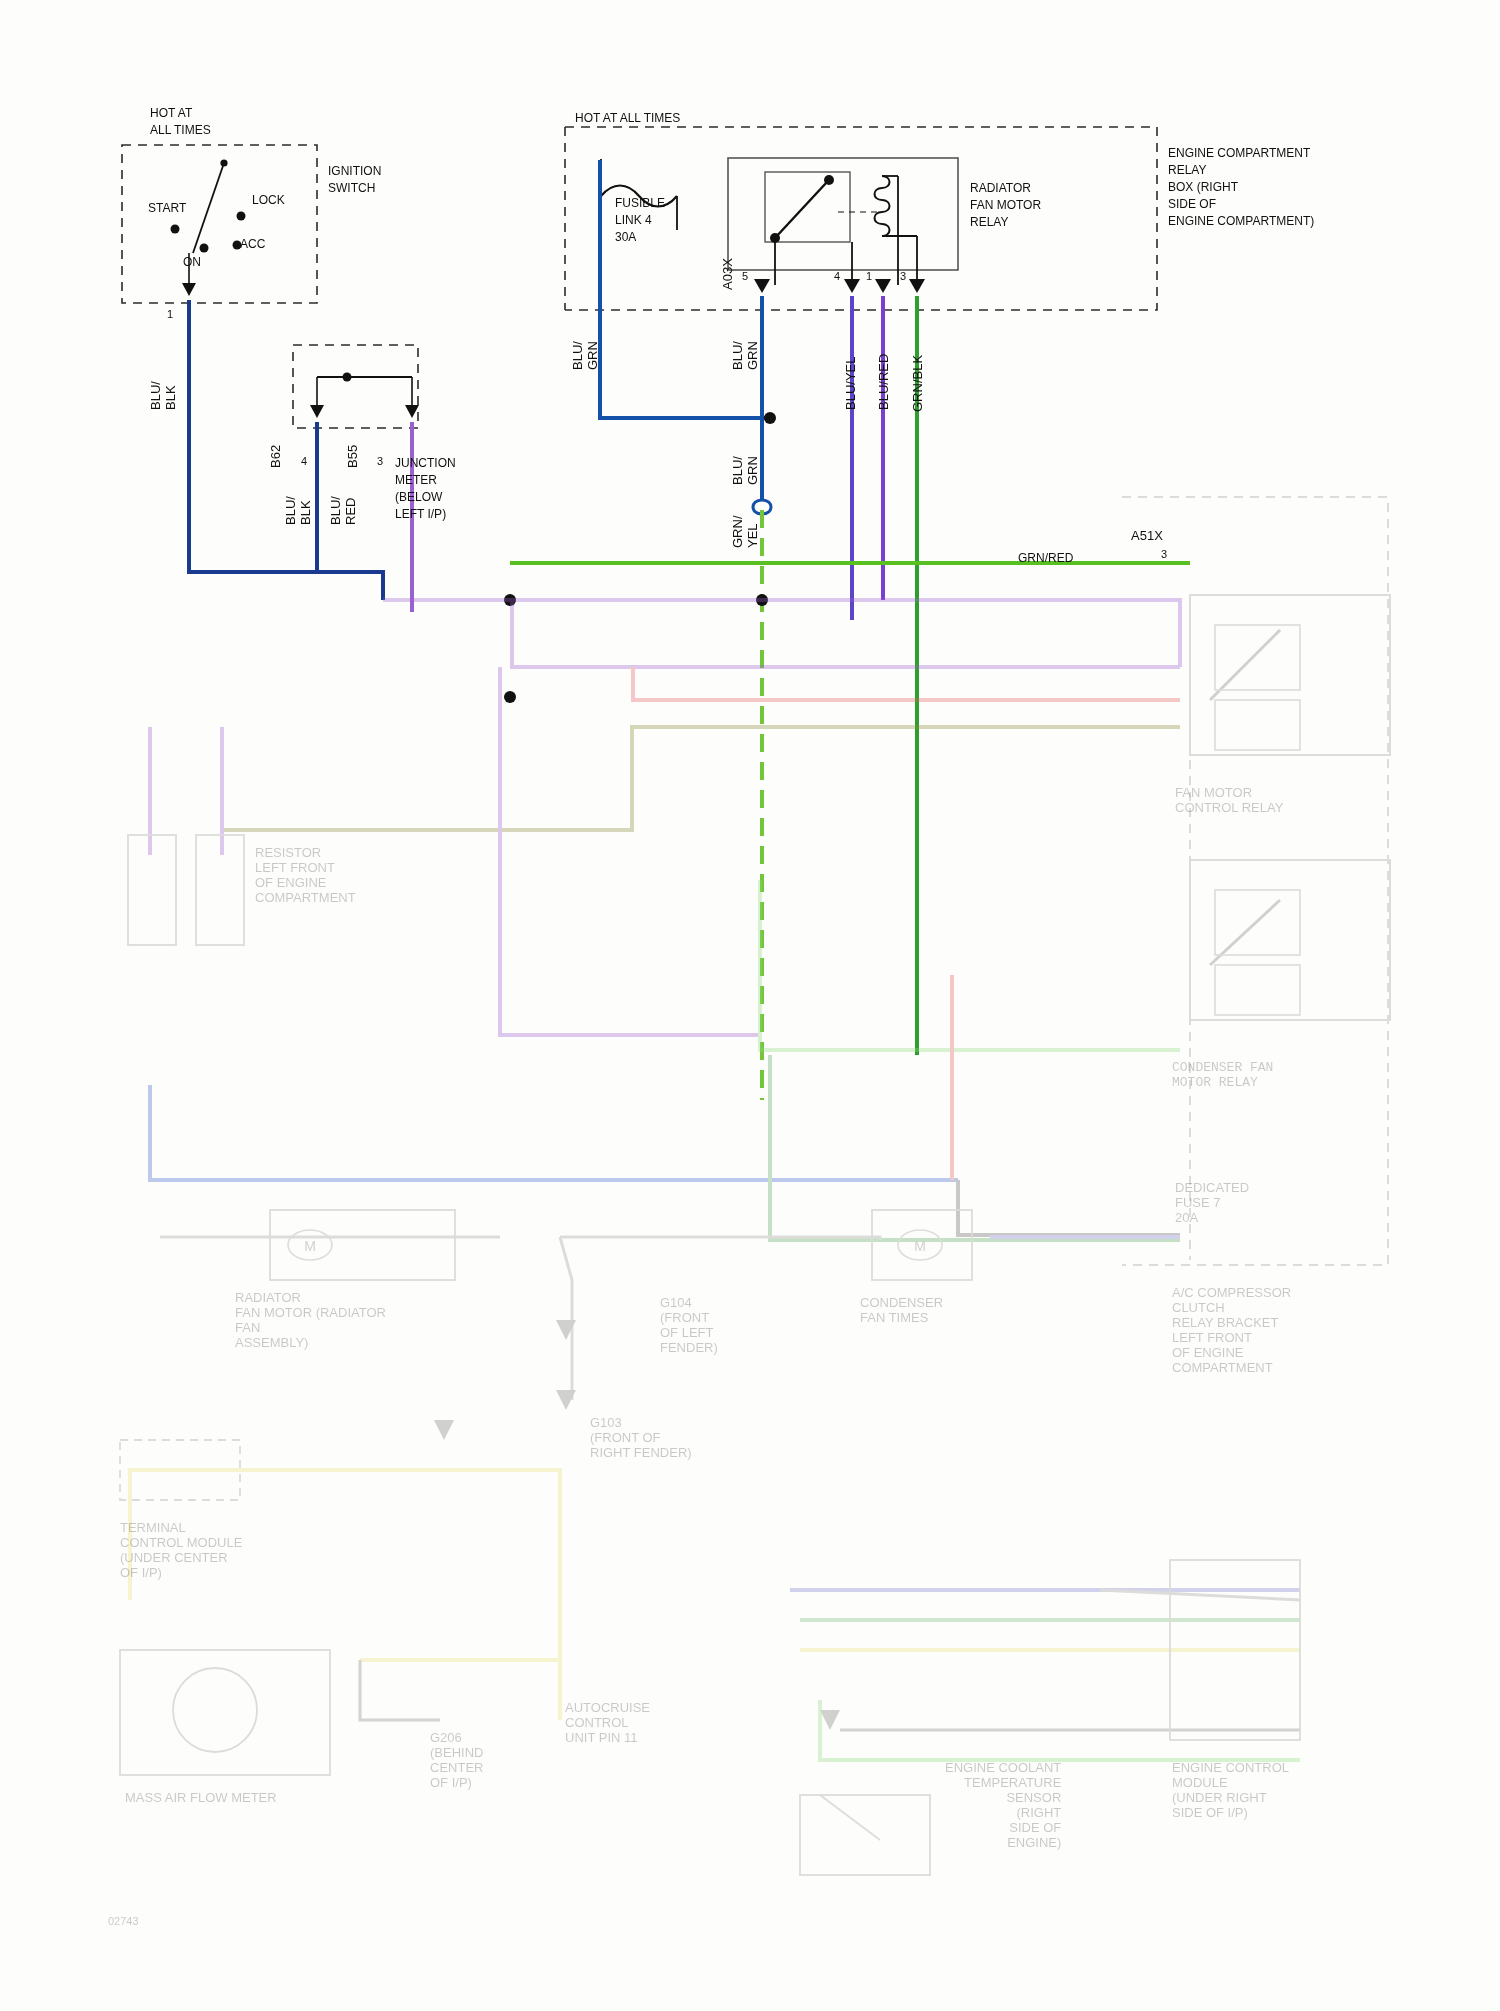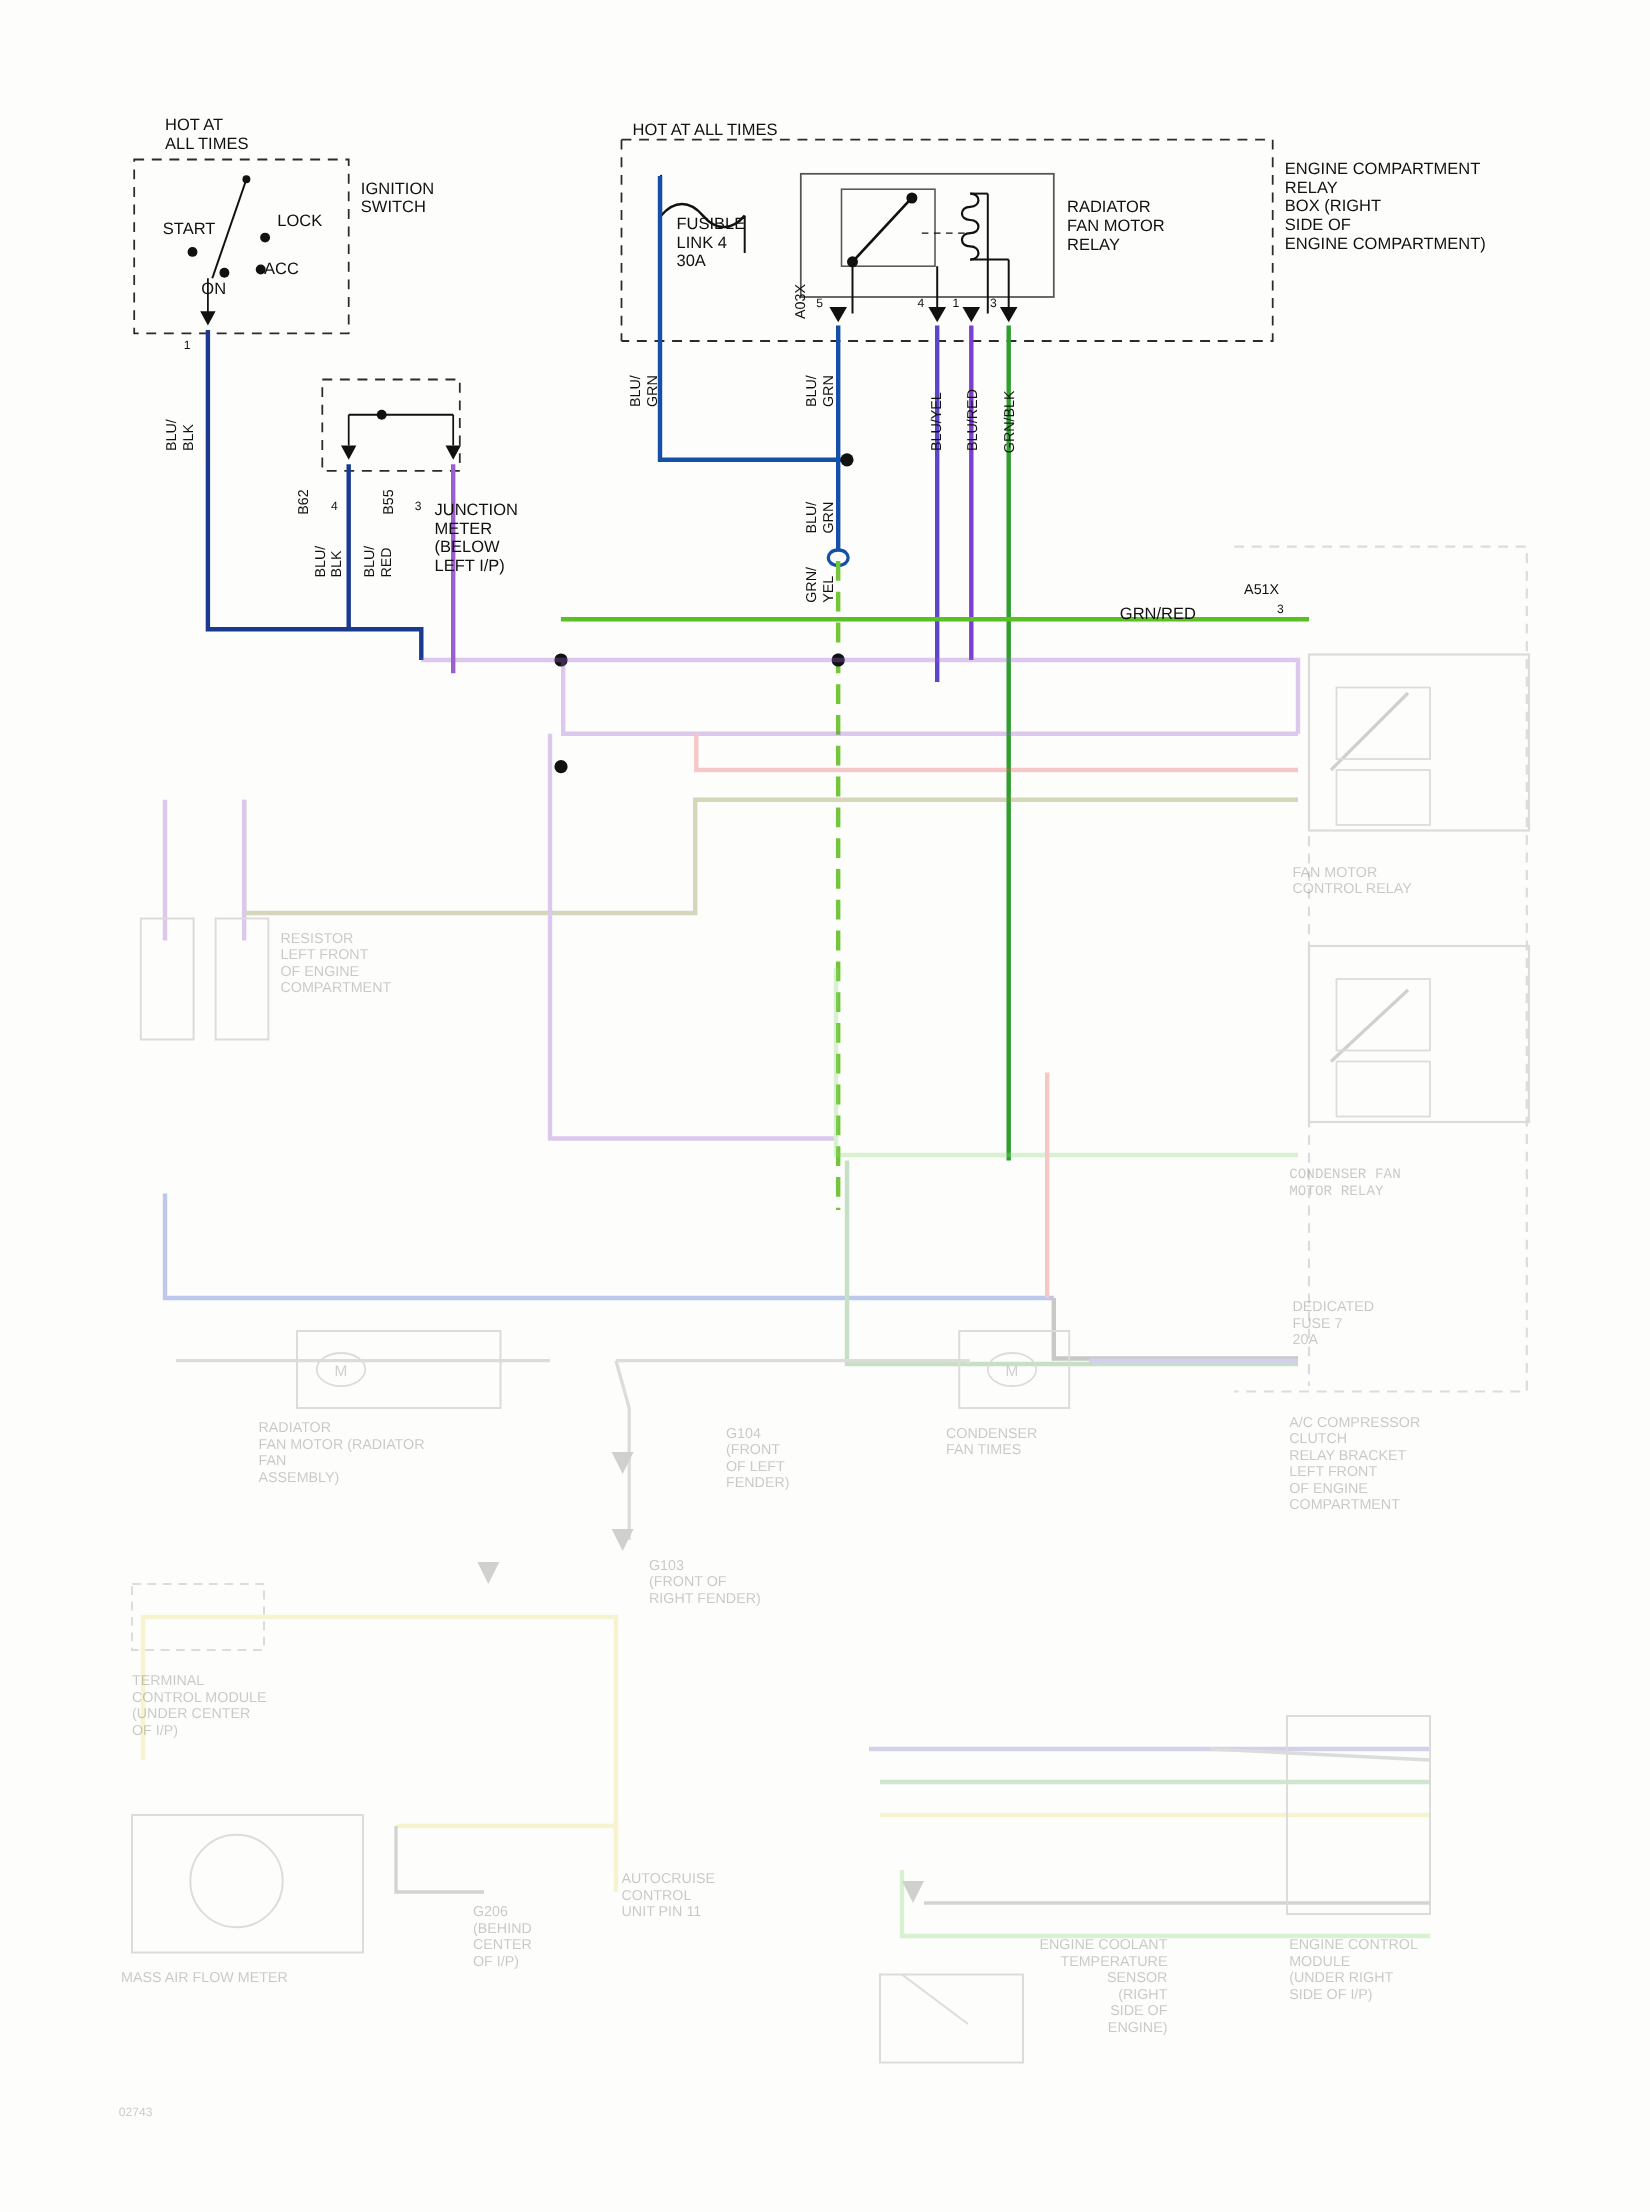--- a/index.html
+++ b/index.html
@@ -6,7 +6,7 @@
   body{width:1500px;height:2011px;position:relative;font-family:"Liberation Sans",sans-serif;}
   #stage{position:absolute;left:0;top:0;width:1500px;height:2011px;overflow:hidden;}
   svg#wires{position:absolute;left:0;top:0;width:1500px;height:2011px;}
-  .lbl{position:absolute;font-size:15px;line-height:17px;color:#111;white-space:pre;}
+  .lbl{position:absolute;font-size:12px;line-height:17px;color:#111;white-space:pre;}
   .lbl.small{font-size:13px;line-height:15px;}
   .lbl.tiny{font-size:11px;line-height:13px;}
   .vert{transform-origin:0 0;}

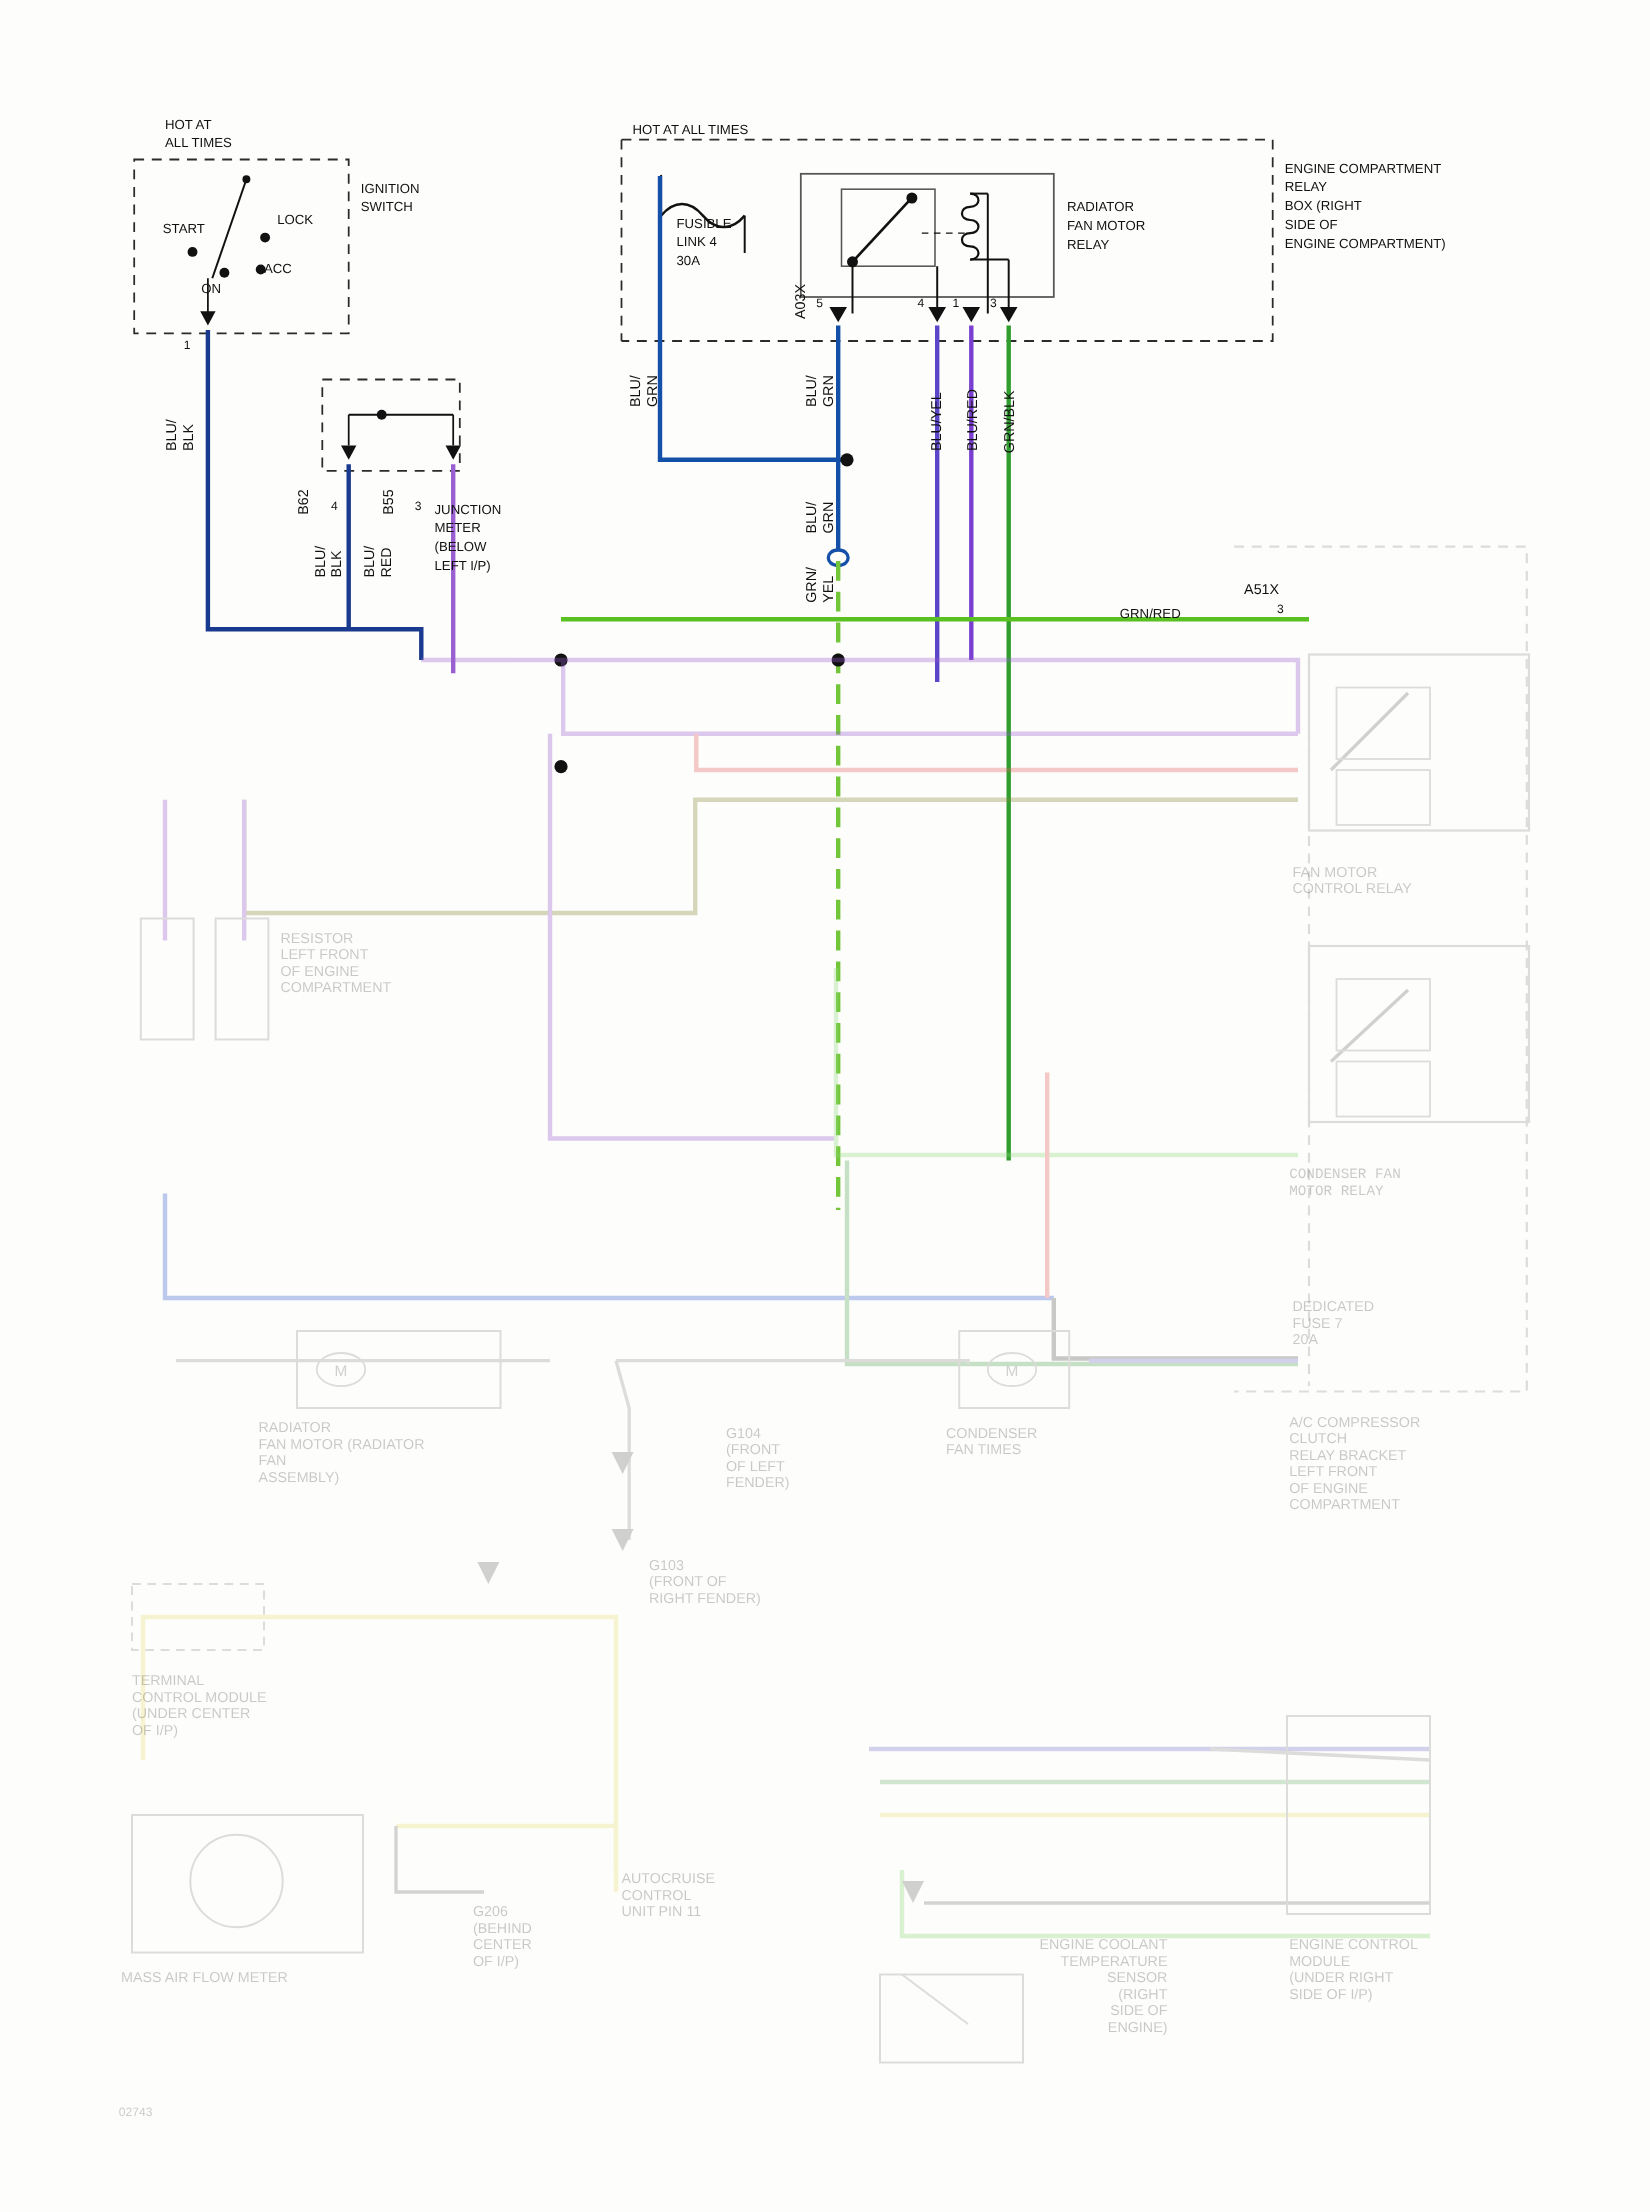--- a/index.html
+++ b/index.html
@@ -239,7 +239,7 @@
 CONTROL MODULE
 (UNDER CENTER
 OF I/P)</div>
-<div class="lbl small faded2" style="left:110px;top:1790px;">MASS AIR FLOW METER</div>
+<div class="lbl small faded2" style="left:125px;top:1790px;">MASS AIR FLOW METER</div>
 <div class="lbl small faded2" style="left:430px;top:1730px;">G206
 (BEHIND
 CENTER

